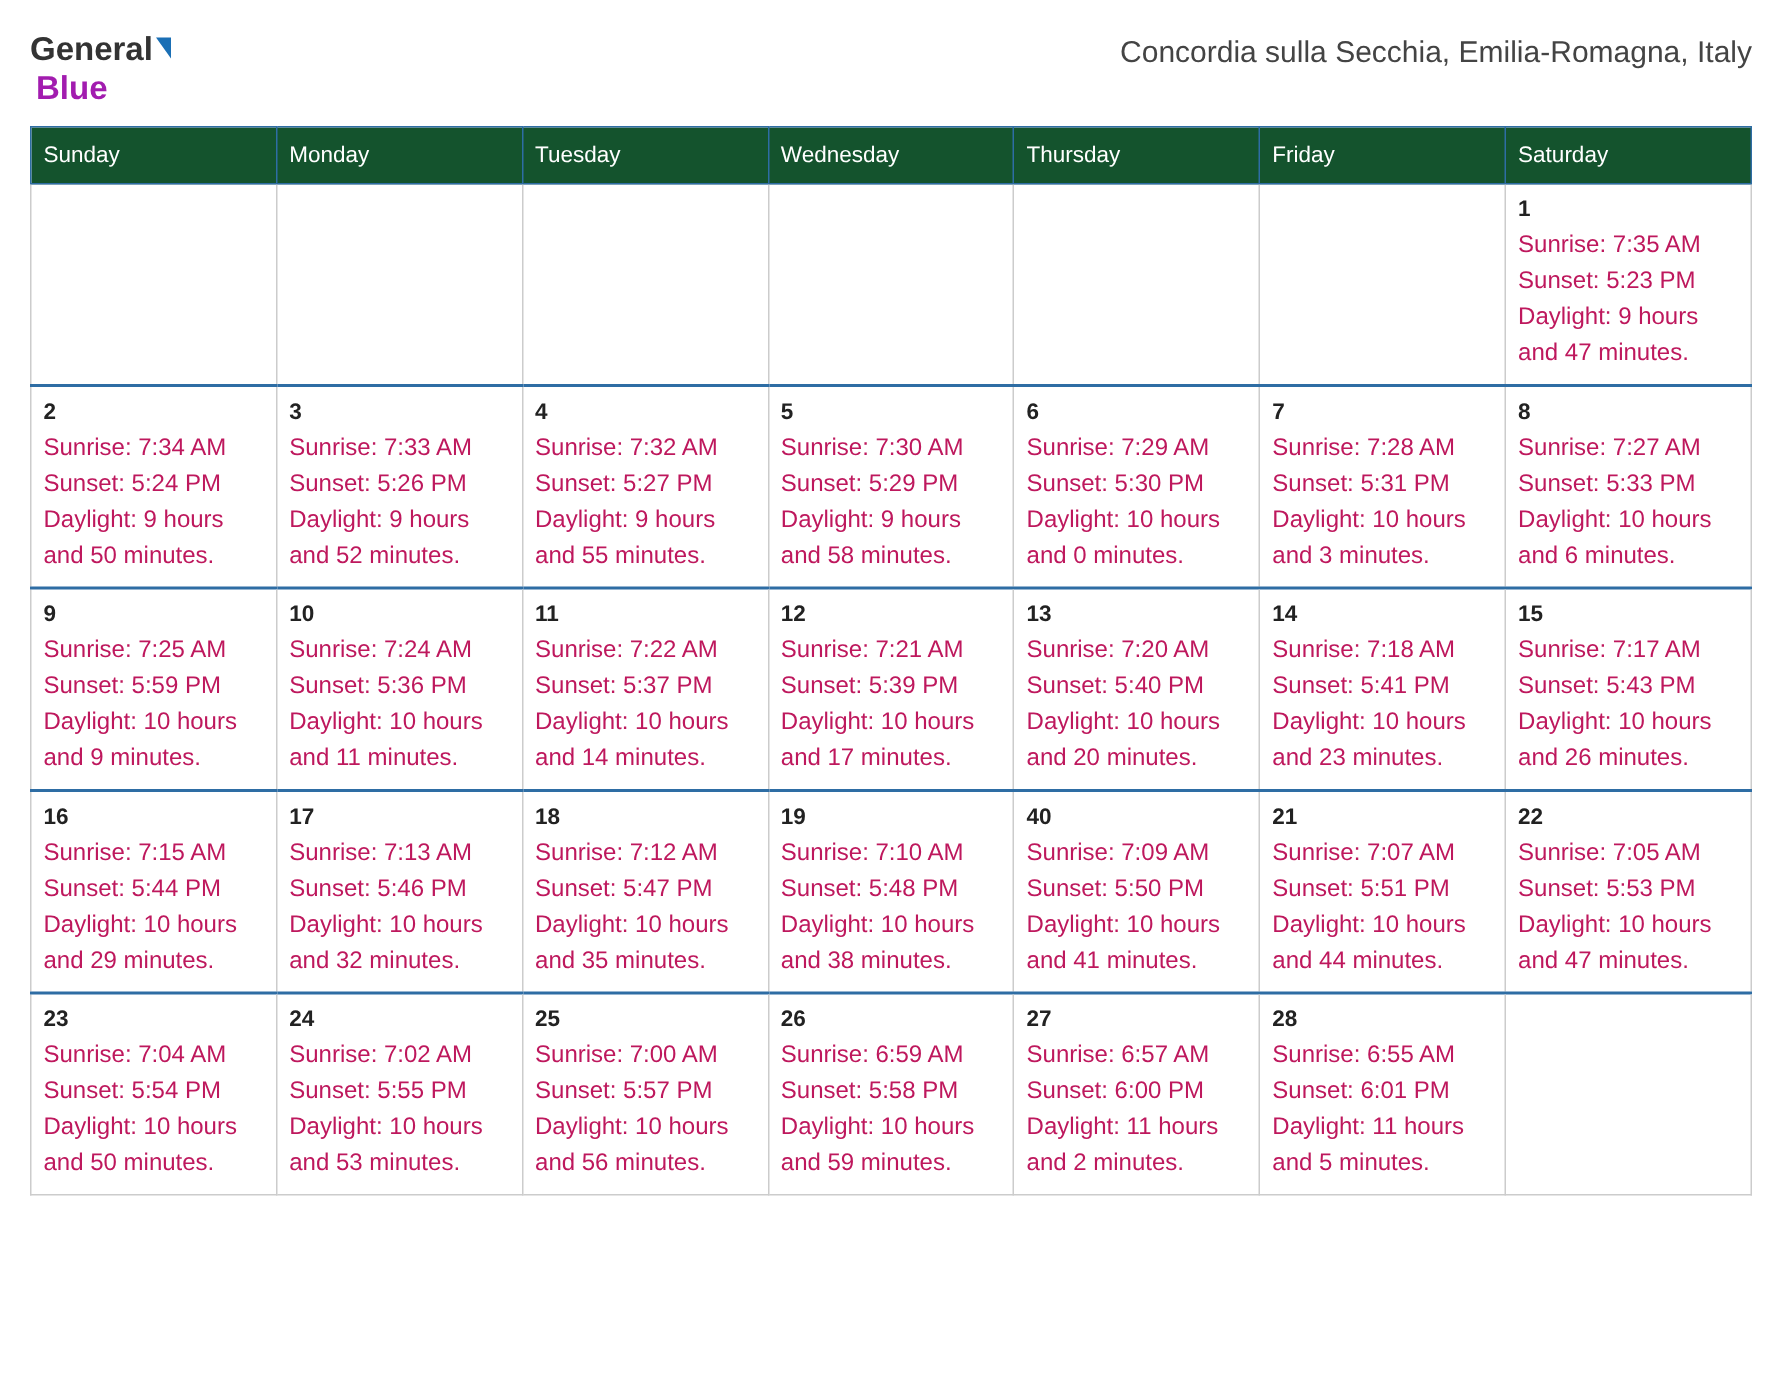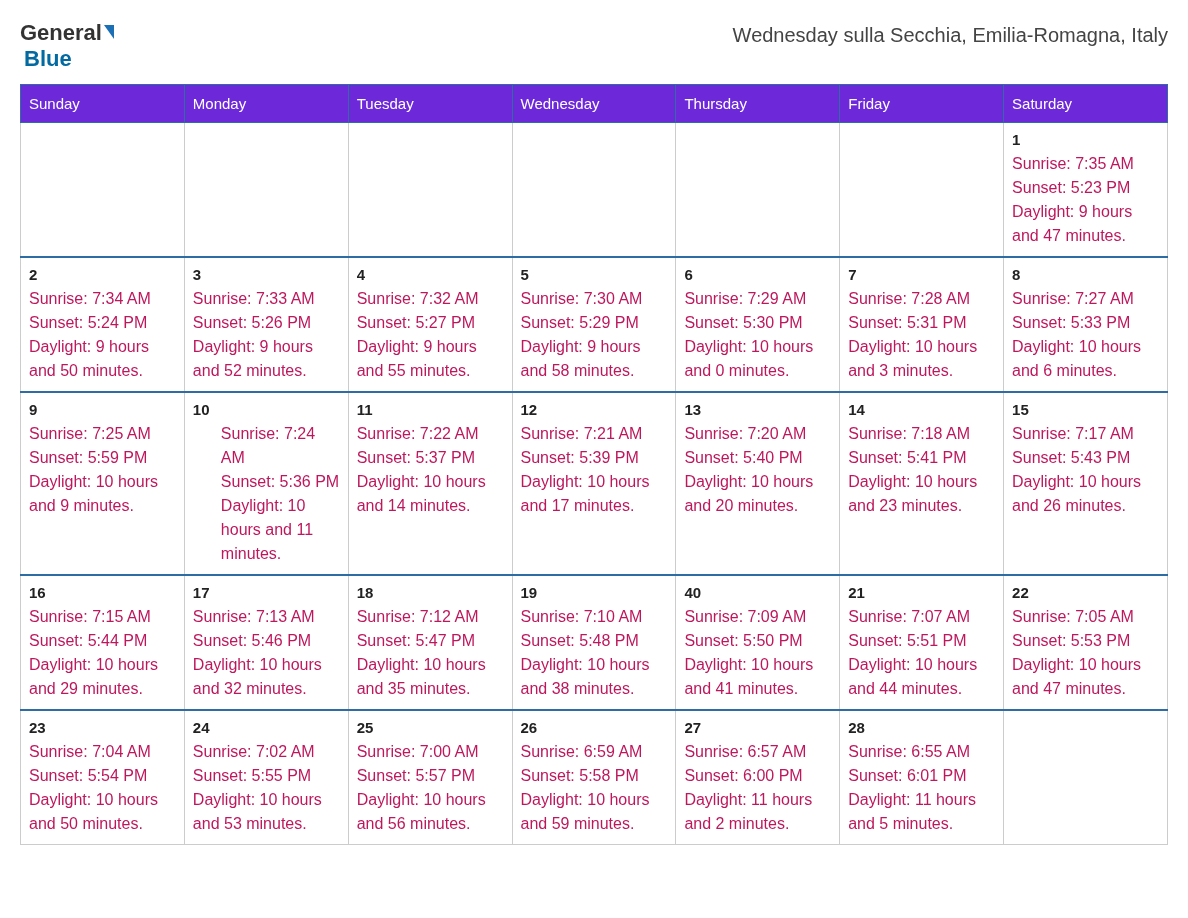--- a/index.html
+++ b/index.html
@@ -110,7 +110,7 @@
     </div>
   </div>
   <div class="title-area">
-    <div class="calendar-subtitle">Wednesday sulla Secchia, Emilia-Romagna, Italy</div>
+    <div class="calendar-subtitle">Concordia sulla Secchia, Emilia-Romagna, Italy</div>
   </div>
 </div>
 

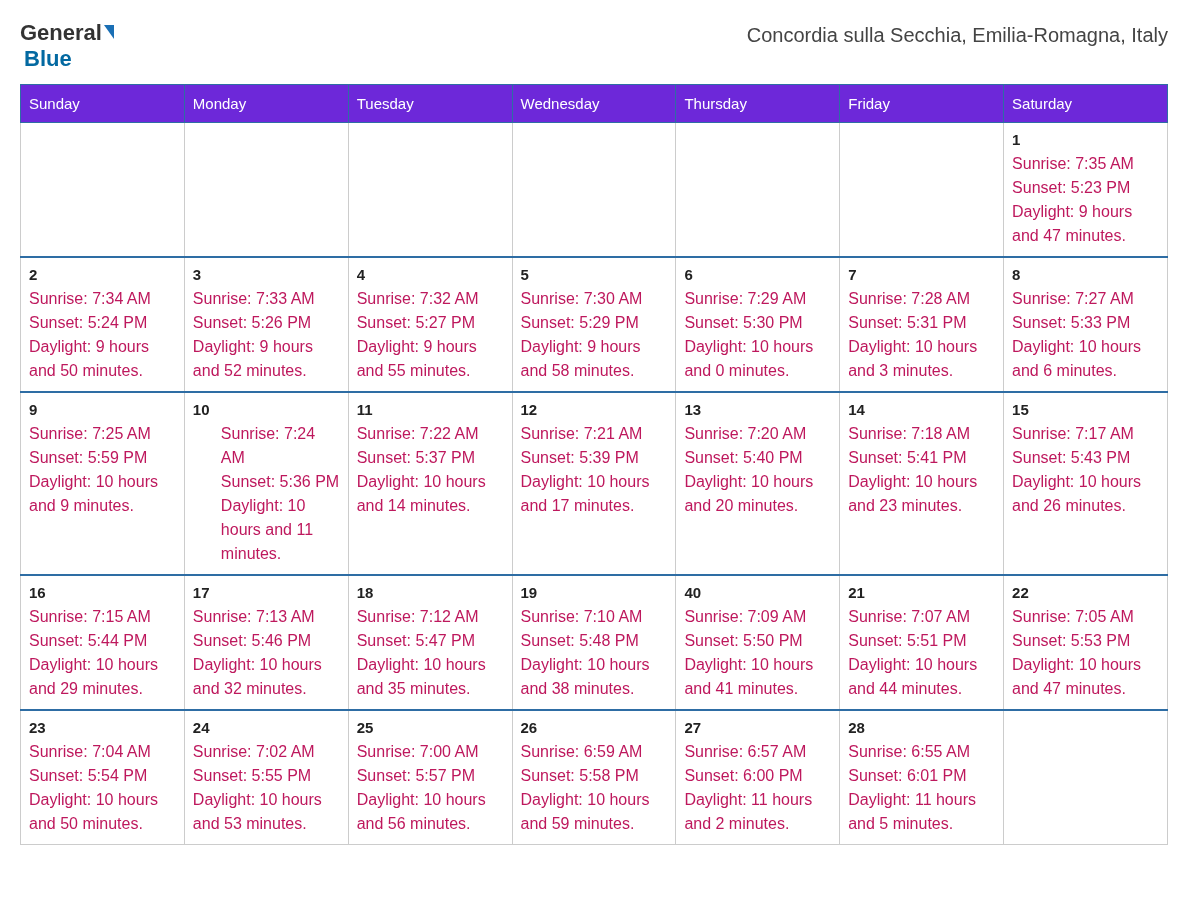--- a/index.html
+++ b/index.html
@@ -28,7 +28,7 @@
       color: #333;
     }
     .logo-general { color: #333; }
-    .logo-blue { color: #0369a1; }
+    .logo-blue { color: #a21caf; }
     .logo-triangle {
       width: 0;
       height: 0;

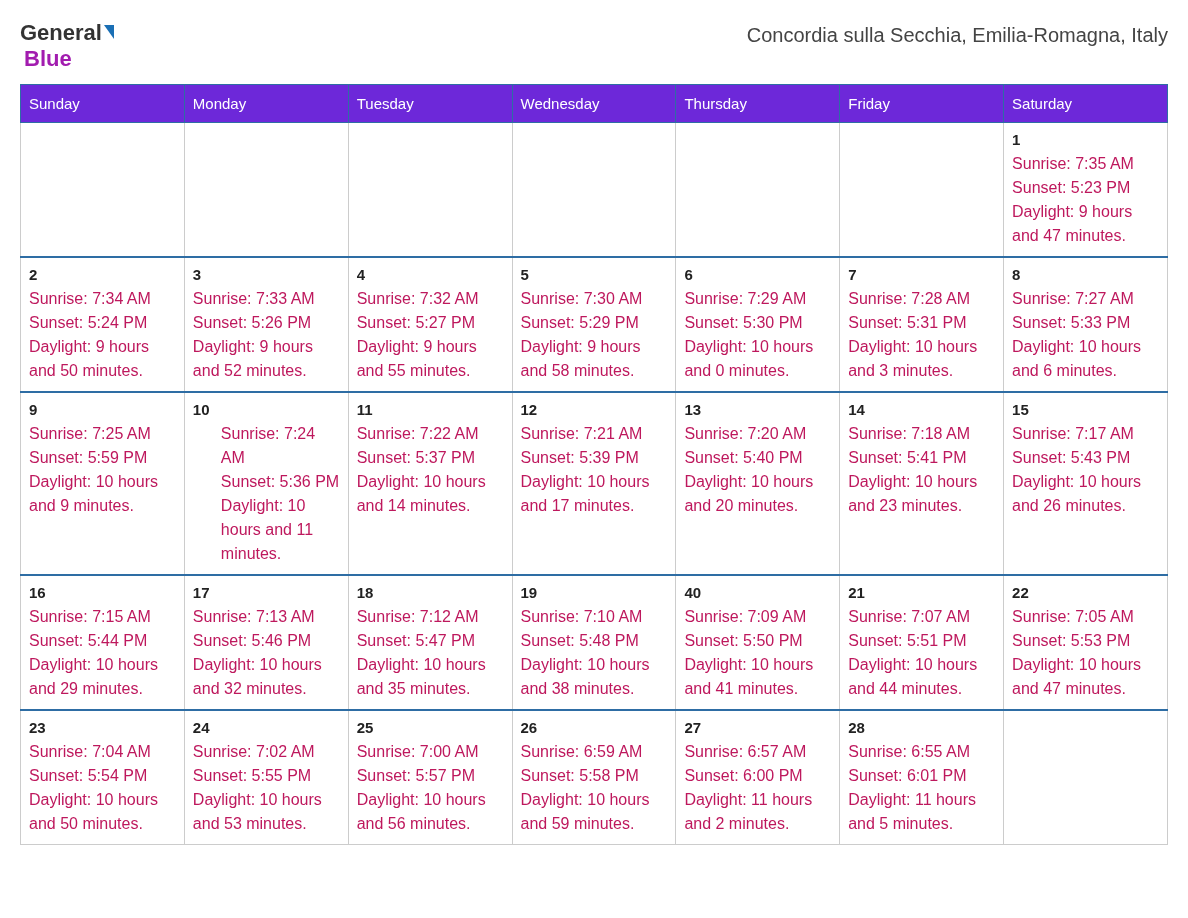--- a/index.html
+++ b/index.html
@@ -58,7 +58,7 @@
       margin-top: 12px;
     }
     .calendar th {
-      background-color: #6d28d9;
+      background-color: #14532d;
       color: #fff;
       padding: 10px 8px;
       font-size: 15px;

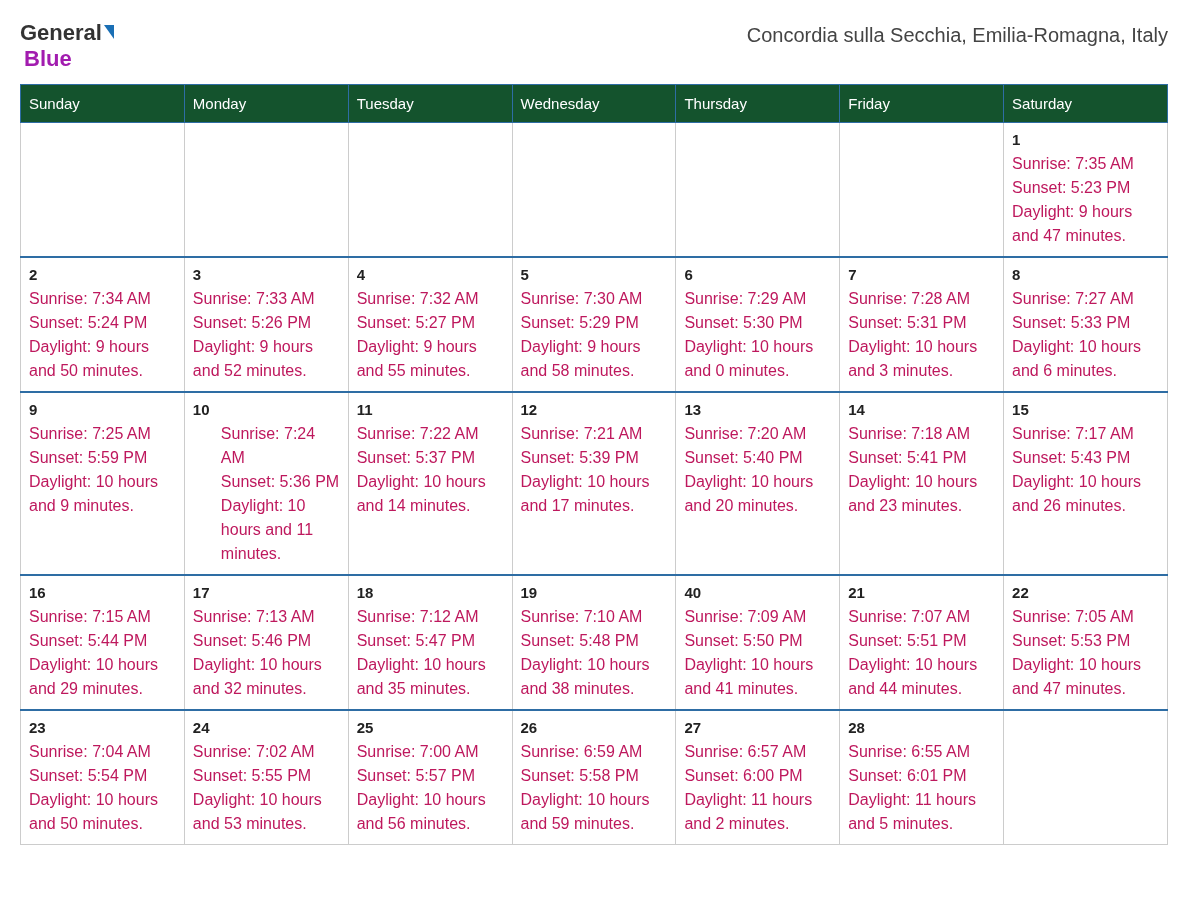--- a/index.html
+++ b/index.html
@@ -194,7 +194,7 @@
         </td>
         <td>
           <span class="day-number">10</span>
-          <div class="day-info" style="white-space: pre-line; margin-left: 28px;">Sunrise: 7:24 AM
+          <div class="day-info" style="white-space: pre-line;">Sunrise: 7:24 AM
 Sunset: 5:36 PM
 Daylight: 10 hours and 11 minutes.</div>
         </td>

